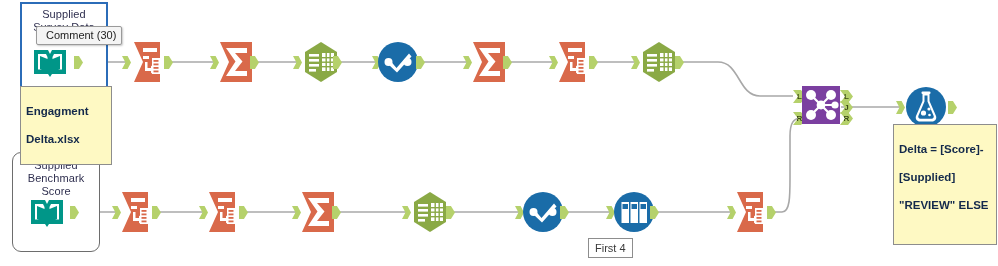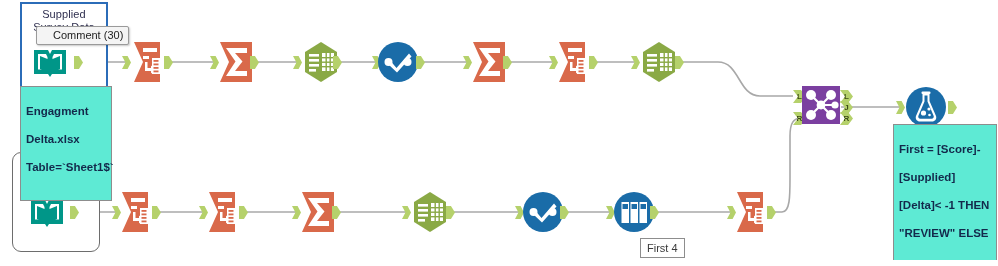--- a/index.html
+++ b/index.html
@@ -51,7 +51,7 @@
     color: #1d1d1d;
     font-size: 11px;
     line-height: 14px;
-    padding: 1px 5px 2px 16px;
+    padding: 1px 5px 2px 9px;
     white-space: nowrap;
     box-shadow: 1px 1px 2px rgba(0,0,0,0.22);
   }

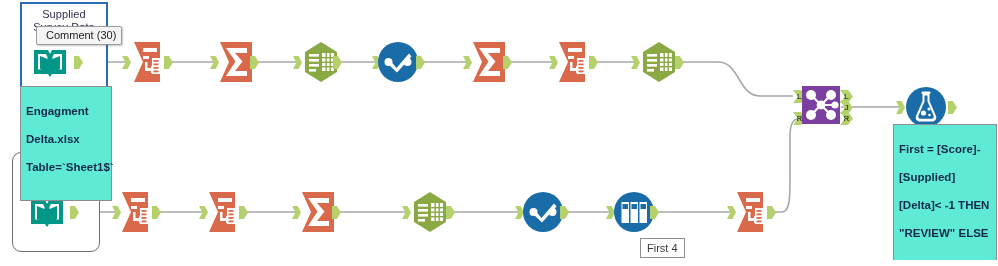--- a/index.html
+++ b/index.html
@@ -60,13 +60,13 @@
   .annotation {
     position: absolute;
     box-sizing: border-box;
-    background: #5eead4;
+    background: #fef9c3;
     border: 1px solid #8d8d8d;
     color: #13294b;
     font-size: 11.5px;
     font-weight: bold;
     line-height: 14px;
-    padding: 3px 4px 12px 5px;
+    padding: 3px 4px 4px 5px;
     white-space: pre-line;
   }
   .annotation-plain {

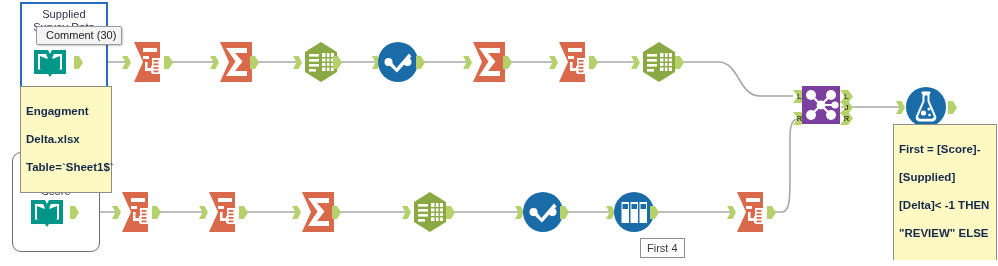--- a/index.html
+++ b/index.html
@@ -429,7 +429,7 @@
   </div>
 
   <div class="annotation" style="left:893px; top:124px; width:104px;">
-    <div>First = [Score]-</div>
+    <div>Delta = [Score]-</div>
     <div>[Supplied]</div>
     <div>[Delta]&lt; -1 THEN</div>
     <div>"REVIEW" ELSE</div>

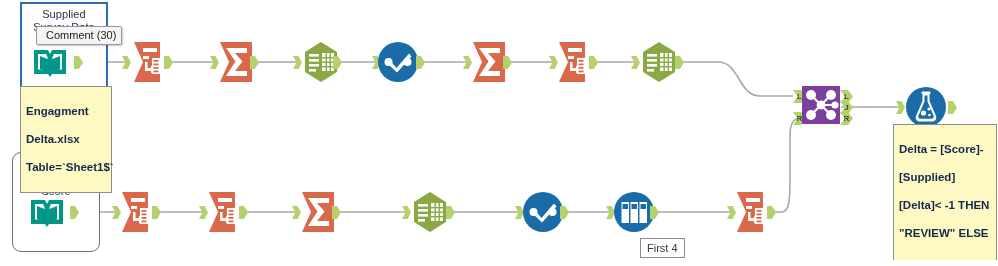--- a/index.html
+++ b/index.html
@@ -425,7 +425,6 @@
   <div class="annotation" style="left:20px; top:86px; width:92px;">
     <div>Engagment</div>
     <div>Delta.xlsx</div>
-    <div>Table=`Sheet1$`</div>
   </div>
 
   <div class="annotation" style="left:893px; top:124px; width:104px;">

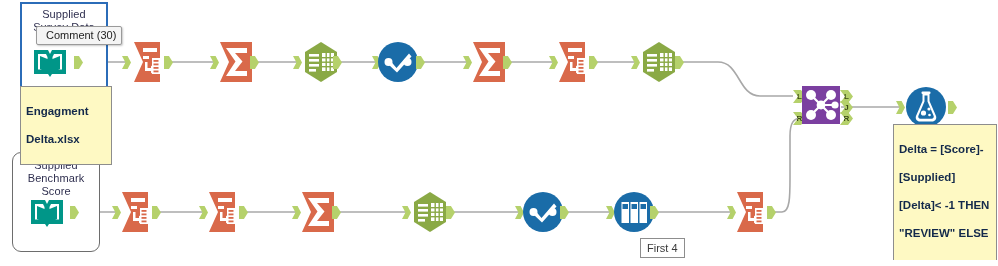--- a/index.html
+++ b/index.html
@@ -430,7 +430,6 @@
   <div class="annotation" style="left:893px; top:124px; width:104px;">
     <div>Delta = [Score]-</div>
     <div>[Supplied]</div>
-    <div>[Delta]&lt; -1 THEN</div>
     <div>"REVIEW" ELSE</div>
     
   </div>

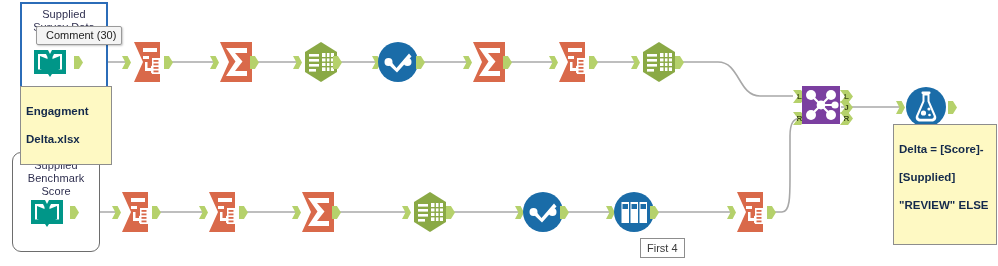--- a/index.html
+++ b/index.html
@@ -434,7 +434,7 @@
     
   </div>
 
-  <div class="annotation-plain" style="left:640px; top:238px;">First 4</div>
+  <div class="annotation-plain" style="left:588px; top:238px;">First 4</div>
 
 </div>
 

